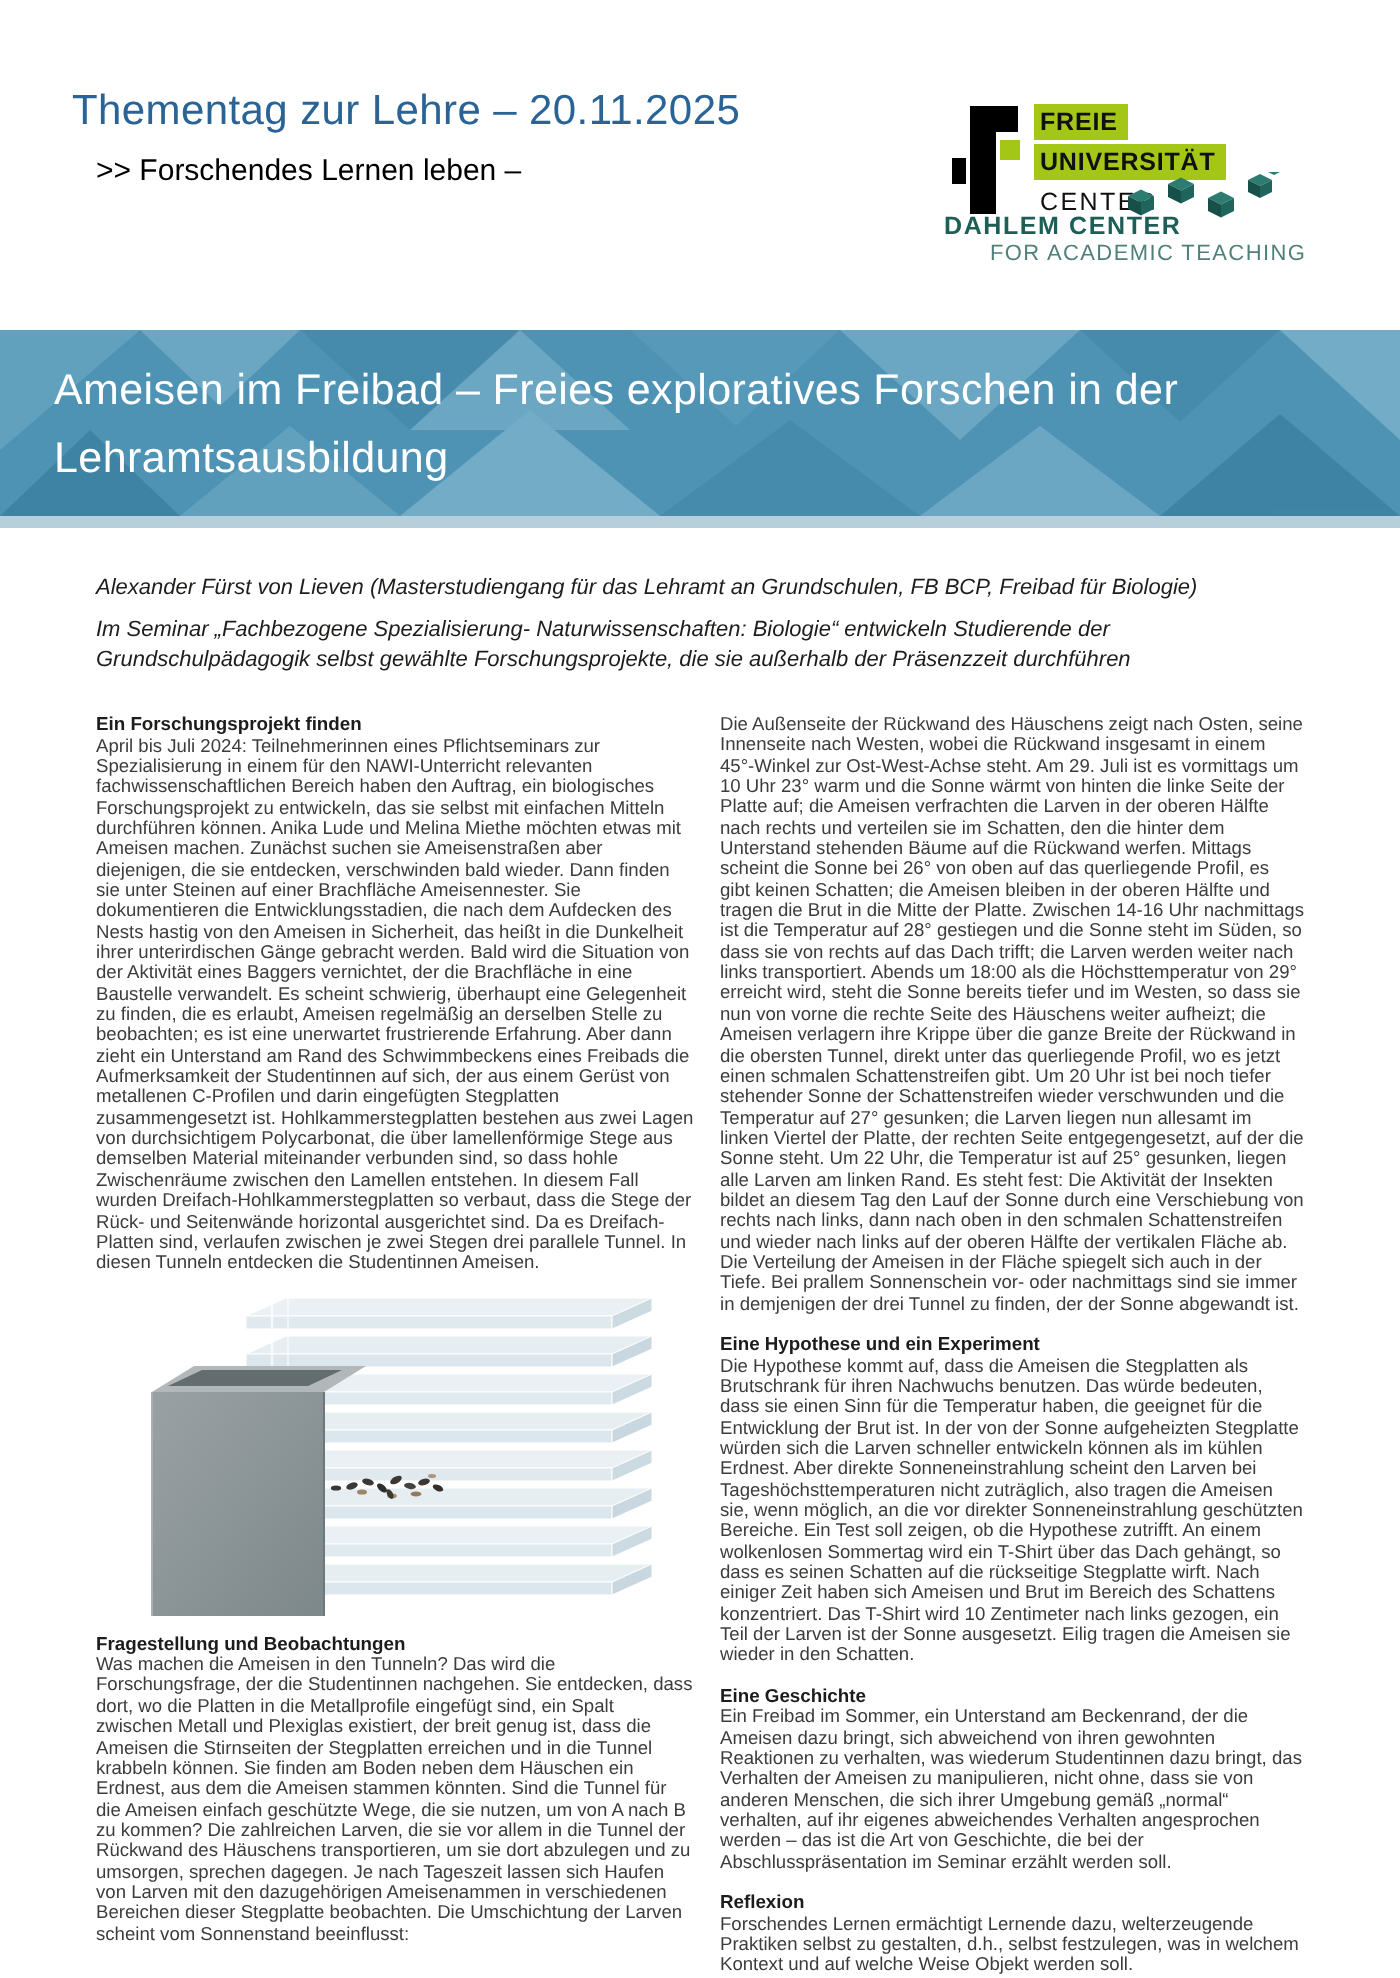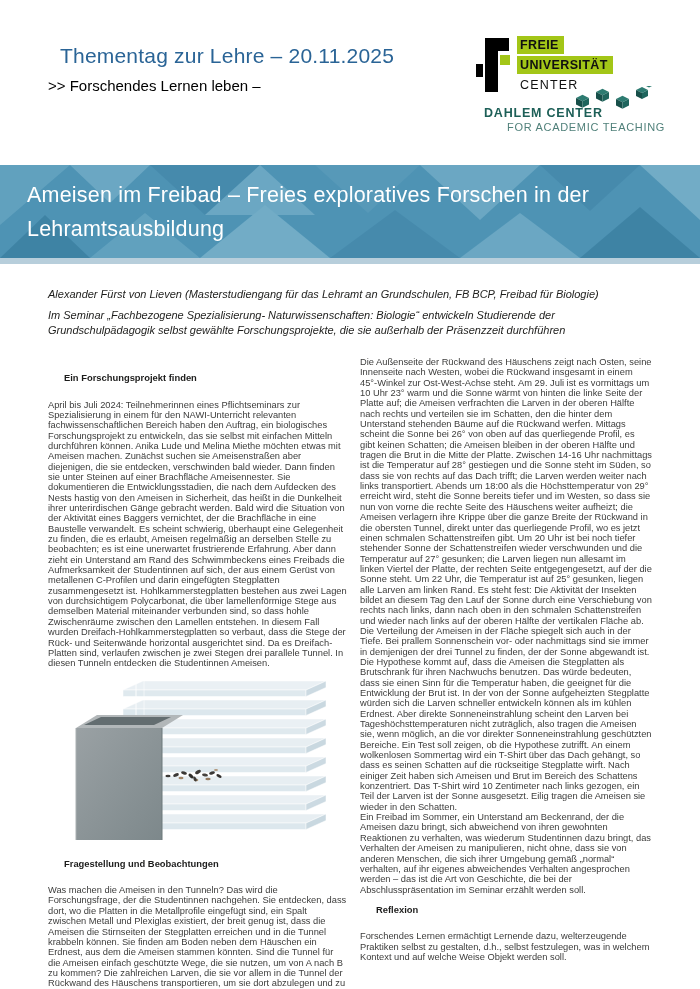--- a/index.html
+++ b/index.html
@@ -8,7 +8,7 @@
 
   
   .header{position:relative;height:165px;background:#fff;}
-  .header-title{position:absolute;left:60px;top:44px;font-size:21px;color:#2a6496;letter-spacing:0.2px;}
+  .header-title{position:absolute;left:36px;top:44px;font-size:21px;color:#2a6496;letter-spacing:0.2px;}
   .header-sub{position:absolute;left:48px;top:76px;font-size:15px;color:#000000;line-height:20px;}
   .header-sub .indent{padding-left:19px;display:block;}
 

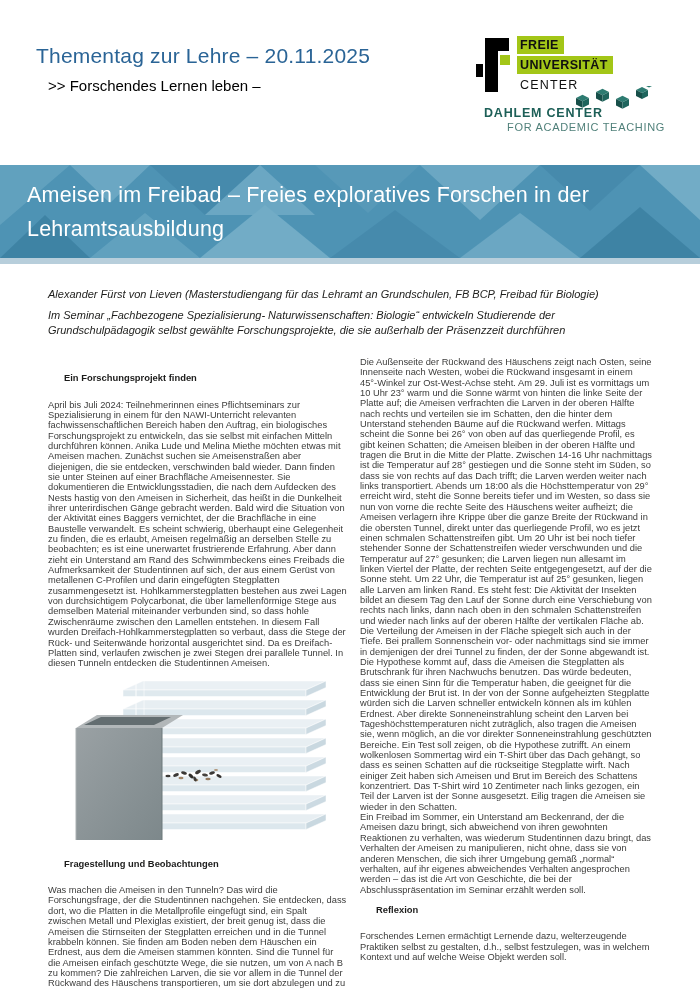--- a/index.html
+++ b/index.html
@@ -12,7 +12,7 @@
   .header-sub{position:absolute;left:48px;top:76px;font-size:15px;color:#000000;line-height:20px;}
   .header-sub .indent{padding-left:19px;display:block;}
 
-  .fu-logo{position:absolute;left:476px;top:36px;display:flex;align-items:flex-end;}
+  .fu-logo{position:absolute;left:476px;top:52px;display:flex;align-items:center;}
   .fu-mark{width:38px;height:54px;margin-right:3px;}
   .fu-lines{display:flex;flex-direction:column;}
   .fu-box{background:#a3c617;color:#101010;font-weight:bold;font-size:12.5px;

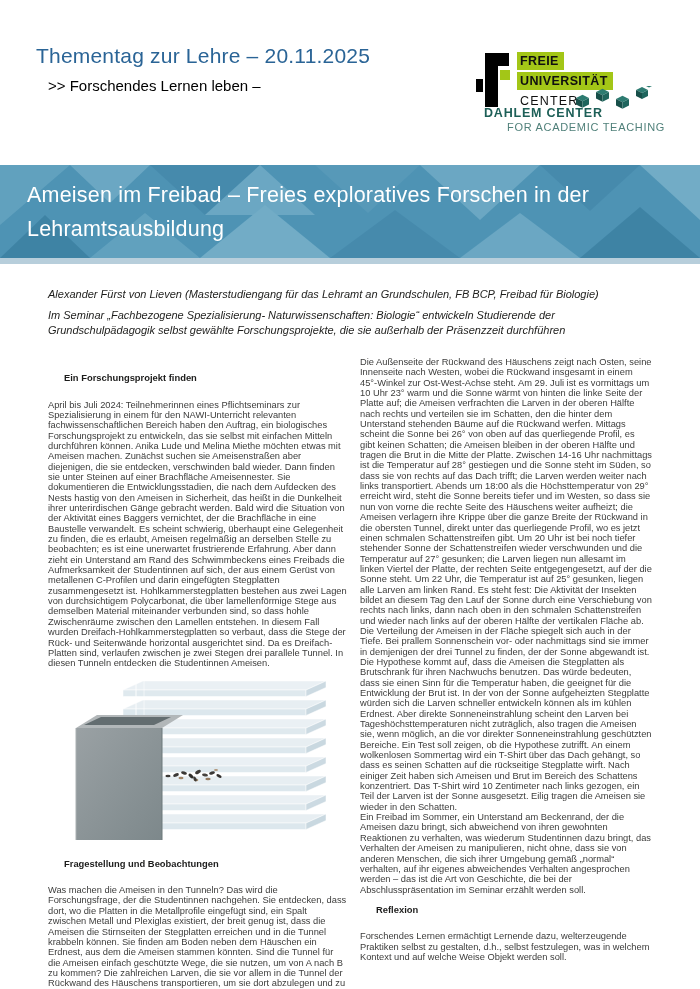--- a/index.html
+++ b/index.html
@@ -19,7 +19,7 @@
           padding:2px 5px 2px 3px;letter-spacing:0.4px;width:max-content;margin-bottom:2px;}
   .fu-berlin{color:#101010;font-size:12.5px;letter-spacing:1.2px;padding:2px 0 0 3px;}
 
-  .dahlem{position:absolute;left:482px;top:86px;width:180px;height:50px;}
+  .dahlem{position:absolute;left:470px;top:86px;width:180px;height:50px;}
   .dahlem-cubes{position:absolute;left:94px;top:0;width:76px;height:26px;}
   .dahlem-l1{position:absolute;left:2px;top:20px;font-size:12.5px;font-weight:bold;
              color:#1d5f57;letter-spacing:0.8px;white-space:nowrap;}

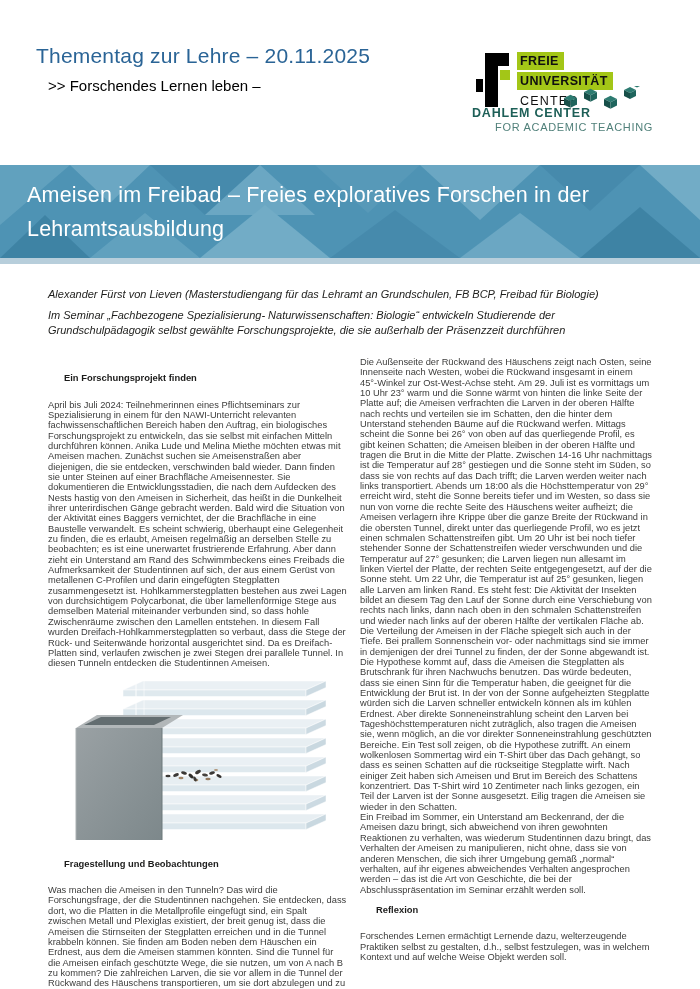--- a/index.html
+++ b/index.html
@@ -42,7 +42,7 @@
   
   .columns{margin-top:20px;display:flex;gap:13px;}
   .col{width:299.5px;font-size:9.3px;line-height:10.35px;color:#3c3c3b;}
-  .col h4{font-size:9.4px;line-height:10.6px;margin:16px;color:#1c1c1b;}
+  .col h4{font-size:9.4px;line-height:10.6px;margin:0;color:#1c1c1b;}
   .col h4.mt{margin-top:10px;}
   .col p{margin:0;}
   .illus{margin:7px 0 6px;width:299px;height:167px;}

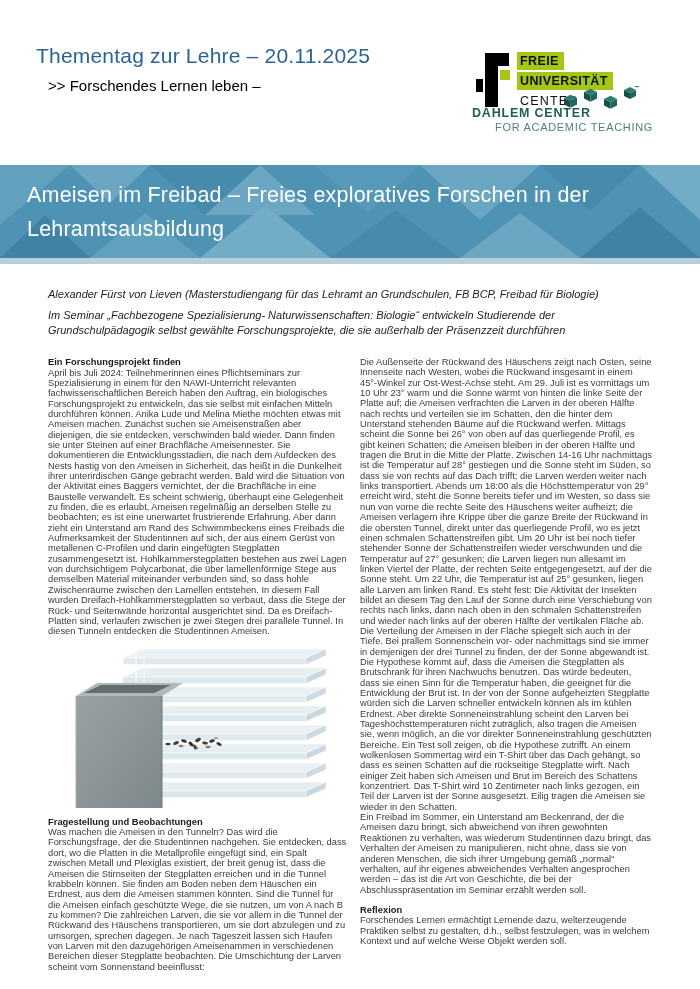--- a/index.html
+++ b/index.html
@@ -229,6 +229,7 @@
         <p>Die Außenseite der Rückwand des Häuschens zeigt nach Osten, seine Innenseite nach Westen, wobei die Rückwand insgesamt in einem 45°-Winkel zur Ost-West-Achse steht. Am 29. Juli ist es vormittags um 10 Uhr 23° warm und die Sonne wärmt von hinten die linke Seite der Platte auf; die Ameisen verfrachten die Larven in der oberen Hälfte nach rechts und verteilen sie im Schatten, den die hinter dem Unterstand stehenden Bäume auf die Rückwand werfen. Mittags scheint die Sonne bei 26° von oben auf das querliegende Profil, es gibt keinen Schatten; die Ameisen bleiben in der oberen Hälfte und tragen die Brut in die Mitte der Platte. Zwischen 14-16 Uhr nachmittags ist die Temperatur auf 28° gestiegen und die Sonne steht im Süden, so dass sie von rechts auf das Dach trifft; die Larven werden weiter nach links transportiert. Abends um 18:00 als die Höchsttemperatur von 29° erreicht wird, steht die Sonne bereits tiefer und im Westen, so dass sie nun von vorne die rechte Seite des Häuschens weiter aufheizt; die Ameisen verlagern ihre Krippe über die ganze Breite der Rückwand in die obersten Tunnel, direkt unter das querliegende Profil, wo es jetzt einen schmalen Schattenstreifen gibt. Um 20 Uhr ist bei noch tiefer stehender Sonne der Schattenstreifen wieder verschwunden und die Temperatur auf 27° gesunken; die Larven liegen nun allesamt im linken Viertel der Platte, der rechten Seite entgegengesetzt, auf der die Sonne steht. Um 22 Uhr, die Temperatur ist auf 25° gesunken, liegen alle Larven am linken Rand. Es steht fest: Die Aktivität der Insekten bildet an diesem Tag den Lauf der Sonne durch eine Verschiebung von rechts nach links, dann nach oben in den schmalen Schattenstreifen und wieder nach links auf der oberen Hälfte der vertikalen Fläche ab.</p>
         <p>Die Verteilung der Ameisen in der Fläche spiegelt sich auch in der Tiefe. Bei prallem Sonnenschein vor- oder nachmittags sind sie immer in demjenigen der drei Tunnel zu finden, der der Sonne abgewandt ist.</p>
 
+        <h4 class="mt">Eine Hypothese und ein Experiment</h4>
         <p>Die Hypothese kommt auf, dass die Ameisen die Stegplatten als Brutschrank für ihren Nachwuchs benutzen. Das würde bedeuten, dass sie einen Sinn für die Temperatur haben, die geeignet für die Entwicklung der Brut ist. In der von der Sonne aufgeheizten Stegplatte würden sich die Larven schneller entwickeln können als im kühlen Erdnest. Aber direkte Sonneneinstrahlung scheint den Larven bei Tageshöchsttemperaturen nicht zuträglich, also tragen die Ameisen sie, wenn möglich, an die vor direkter Sonneneinstrahlung geschützten Bereiche. Ein Test soll zeigen, ob die Hypothese zutrifft. An einem wolkenlosen Sommertag wird ein T-Shirt über das Dach gehängt, so dass es seinen Schatten auf die rückseitige Stegplatte wirft. Nach einiger Zeit haben sich Ameisen und Brut im Bereich des Schattens konzentriert. Das T-Shirt wird 10 Zentimeter nach links gezogen, ein Teil der Larven ist der Sonne ausgesetzt. Eilig tragen die Ameisen sie wieder in den Schatten.</p>
 
         <p>Ein Freibad im Sommer, ein Unterstand am Beckenrand, der die Ameisen dazu bringt, sich abweichend von ihren gewohnten Reaktionen zu verhalten, was wiederum Studentinnen dazu bringt, das Verhalten der Ameisen zu manipulieren, nicht ohne, dass sie von anderen Menschen, die sich ihrer Umgebung gemäß „normal“ verhalten, auf ihr eigenes abweichendes Verhalten angesprochen werden – das ist die Art von Geschichte, die bei der Abschlusspräsentation im Seminar erzählt werden soll.</p>

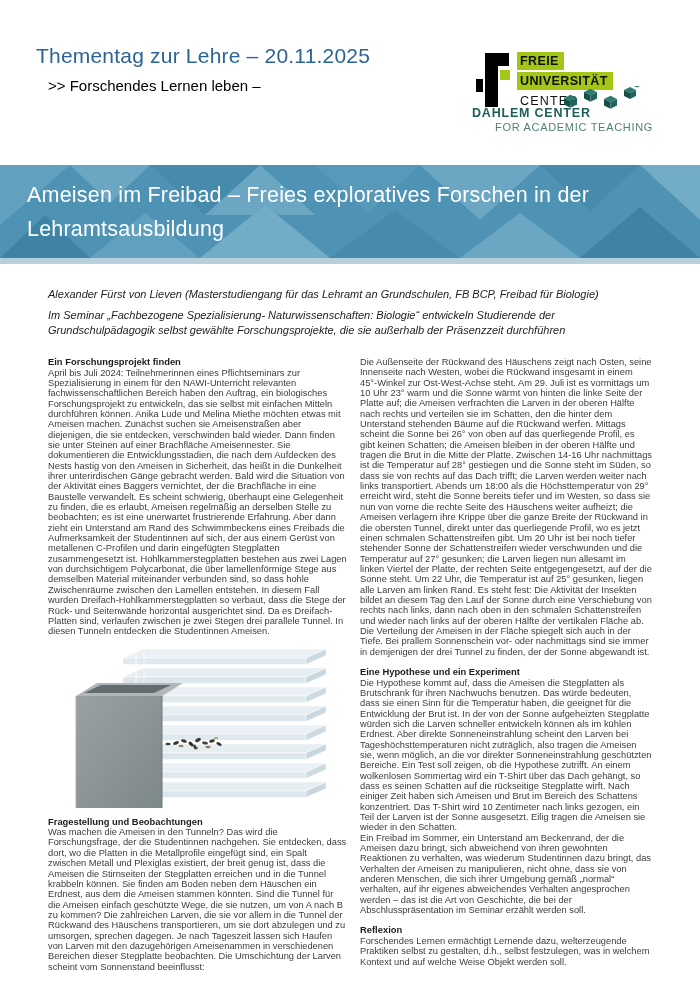--- a/index.html
+++ b/index.html
@@ -232,6 +232,7 @@
         <h4 class="mt">Eine Hypothese und ein Experiment</h4>
         <p>Die Hypothese kommt auf, dass die Ameisen die Stegplatten als Brutschrank für ihren Nachwuchs benutzen. Das würde bedeuten, dass sie einen Sinn für die Temperatur haben, die geeignet für die Entwicklung der Brut ist. In der von der Sonne aufgeheizten Stegplatte würden sich die Larven schneller entwickeln können als im kühlen Erdnest. Aber direkte Sonneneinstrahlung scheint den Larven bei Tageshöchsttemperaturen nicht zuträglich, also tragen die Ameisen sie, wenn möglich, an die vor direkter Sonneneinstrahlung geschützten Bereiche. Ein Test soll zeigen, ob die Hypothese zutrifft. An einem wolkenlosen Sommertag wird ein T-Shirt über das Dach gehängt, so dass es seinen Schatten auf die rückseitige Stegplatte wirft. Nach einiger Zeit haben sich Ameisen und Brut im Bereich des Schattens konzentriert. Das T-Shirt wird 10 Zentimeter nach links gezogen, ein Teil der Larven ist der Sonne ausgesetzt. Eilig tragen die Ameisen sie wieder in den Schatten.</p>
 
+        <h4 class="mt">Eine Geschichte</h4>
         <p>Ein Freibad im Sommer, ein Unterstand am Beckenrand, der die Ameisen dazu bringt, sich abweichend von ihren gewohnten Reaktionen zu verhalten, was wiederum Studentinnen dazu bringt, das Verhalten der Ameisen zu manipulieren, nicht ohne, dass sie von anderen Menschen, die sich ihrer Umgebung gemäß „normal“ verhalten, auf ihr eigenes abweichendes Verhalten angesprochen werden – das ist die Art von Geschichte, die bei der Abschlusspräsentation im Seminar erzählt werden soll.</p>
 
         <h4 class="mt">Reflexion</h4>

